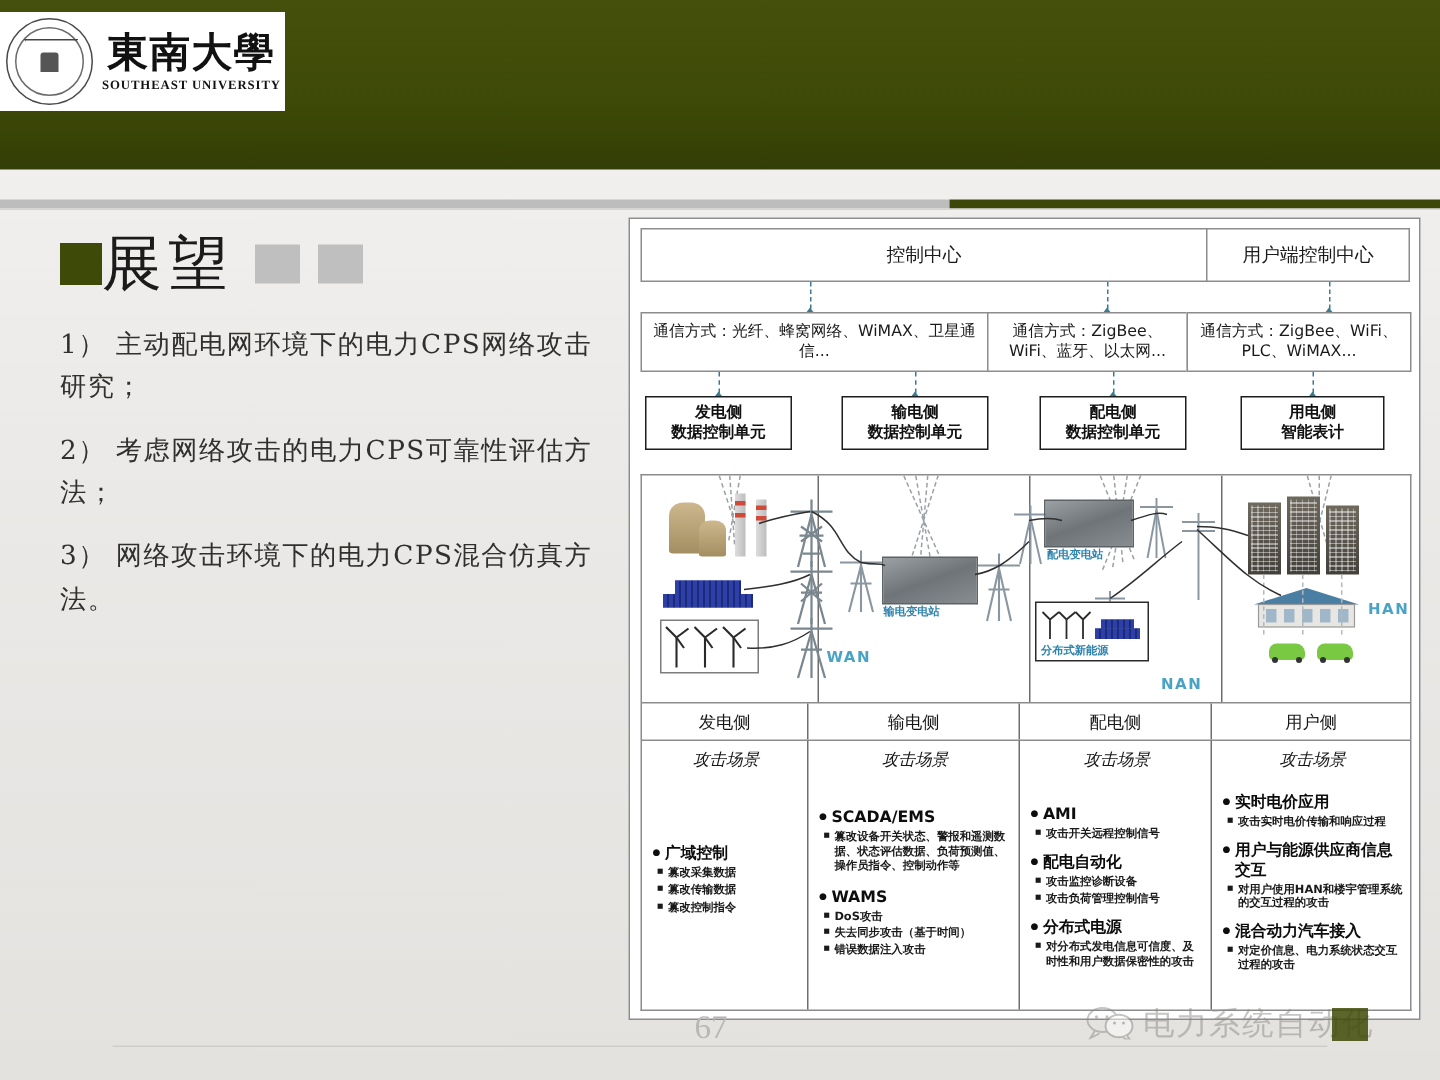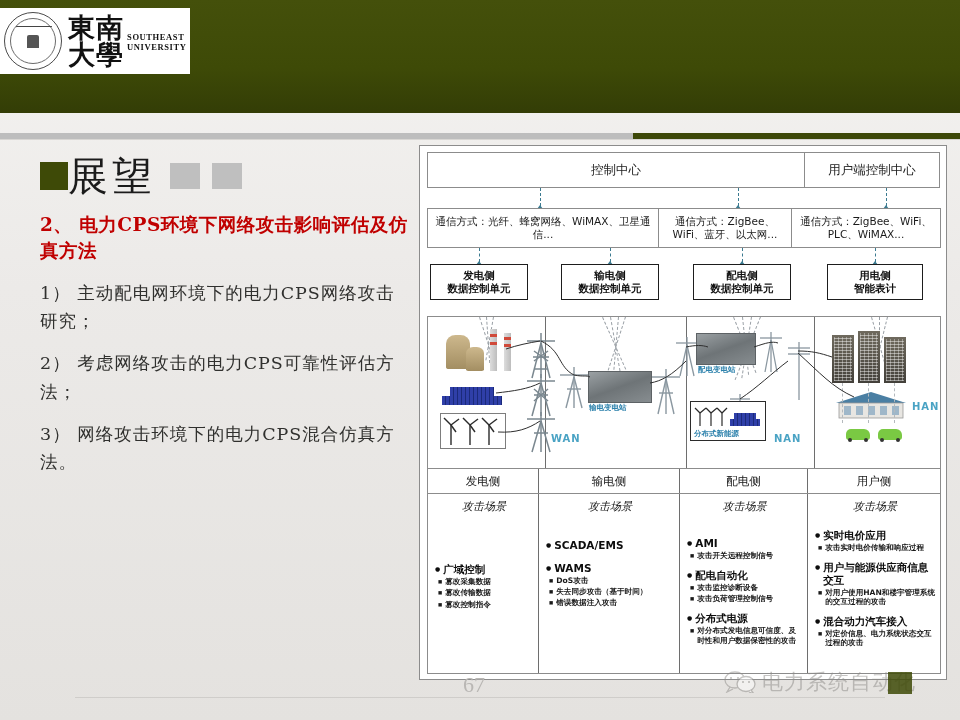--- a/index.html
+++ b/index.html
@@ -35,7 +35,7 @@
     letter-spacing:1px;line-height:1;}
   .logo-en{font-family:"Liberation Serif",serif;font-size:8.5px;font-weight:bold;color:#111;
     letter-spacing:0.6px;margin-top:2px;}
-  .logo-text{display:flex;flex-direction:row;justify-content:center;align-items:center;}
+  .logo-text{display:flex;flex-direction:column;justify-content:center;align-items:center;}
 
   
   .rule-gray{position:absolute;left:0;top:133px;width:633px;height:6px;background:#bdbdbd;}

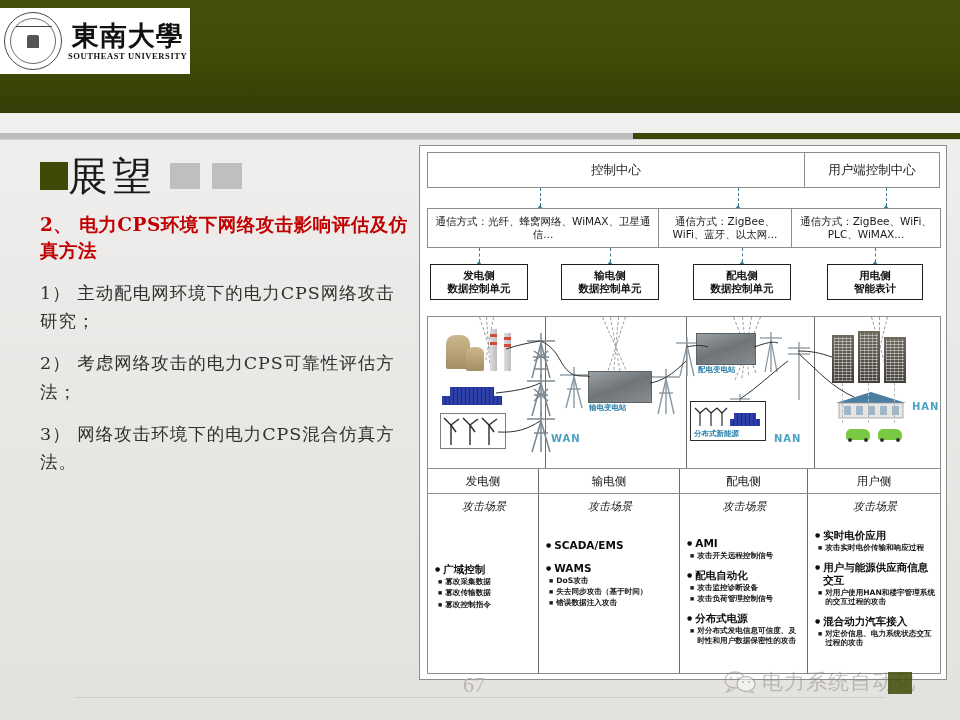--- a/index.html
+++ b/index.html
@@ -191,7 +191,6 @@
       </span>
     </div>
 
-    <div class="heading-red">2、 电力CPS环境下网络攻击影响评估及仿真方法</div>
     <div class="body-item">1） 主动配电网环境下的电力CPS网络攻击研究；</div>
     <div class="body-item">2） 考虑网络攻击的电力CPS可靠性评估方法；</div>
     <div class="body-item">3） 网络攻击环境下的电力CPS混合仿真方法。</div>

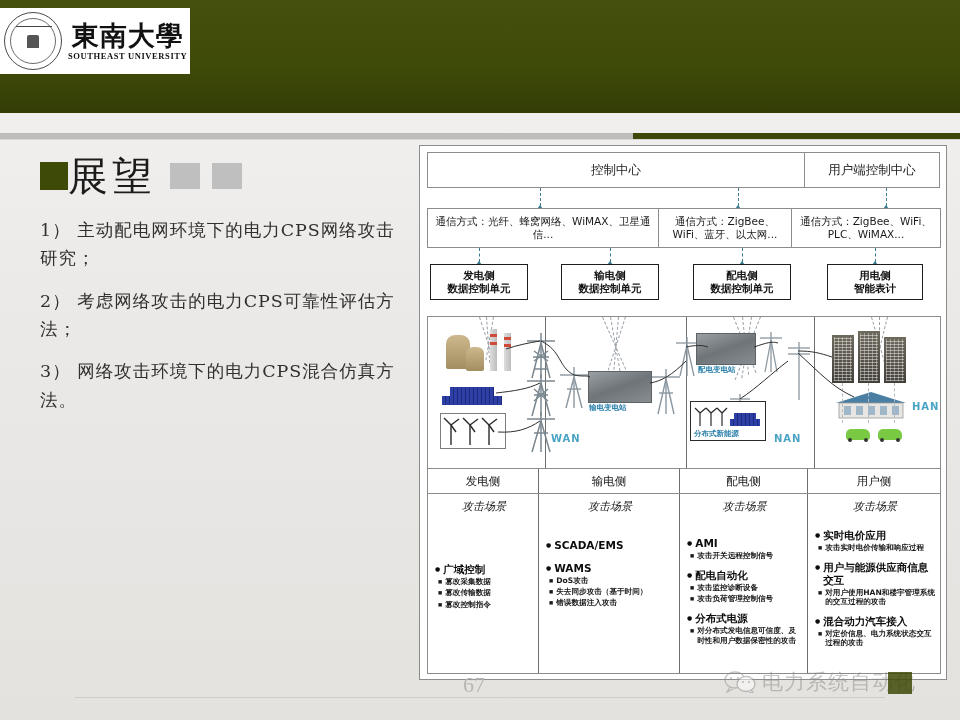--- a/index.html
+++ b/index.html
@@ -399,7 +399,7 @@
       <div class="solar" style="left:306px;top:96px;width:22px;height:6px;"></div>
       <div class="solar" style="left:302px;top:102px;width:30px;height:7px;"></div>
       <div class="cap-blue" style="left:266px;top:112px;">分布式新能源</div>
-      <div class="cap-net" style="left:346px;top:116px;">NAN</div>
+      <div class="cap-net" style="left:346px;top:134px;">NAN</div>
 
       <div class="apt" style="left:404px;top:18px;width:22px;height:48px;"></div>
       <div class="apt" style="left:430px;top:14px;width:22px;height:52px;"></div>

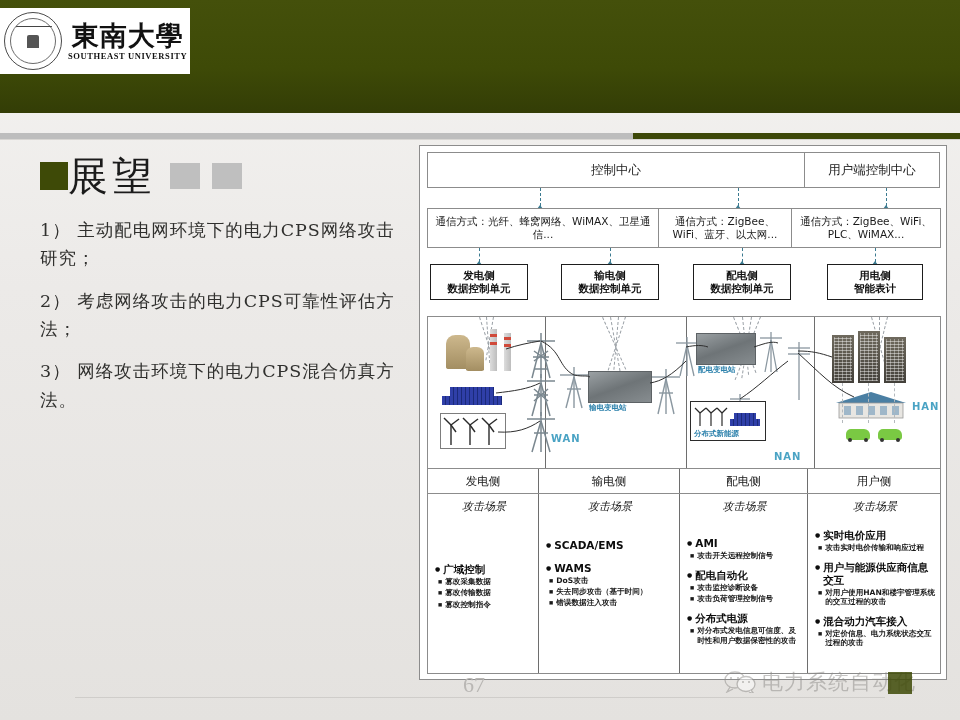--- a/index.html
+++ b/index.html
@@ -464,6 +464,7 @@
         <div style="height:16px"></div>
         <div class="agrp">
           <div class="amain">SCADA/EMS</div>
+          <div class="asub">篡改设备开关状态、警报和遥测数据、状态评估数据、负荷预测值、操作员指令、控制动作等</div>
         </div>
         <div class="agrp" style="margin-top:10px">
           <div class="amain">WAMS</div>

